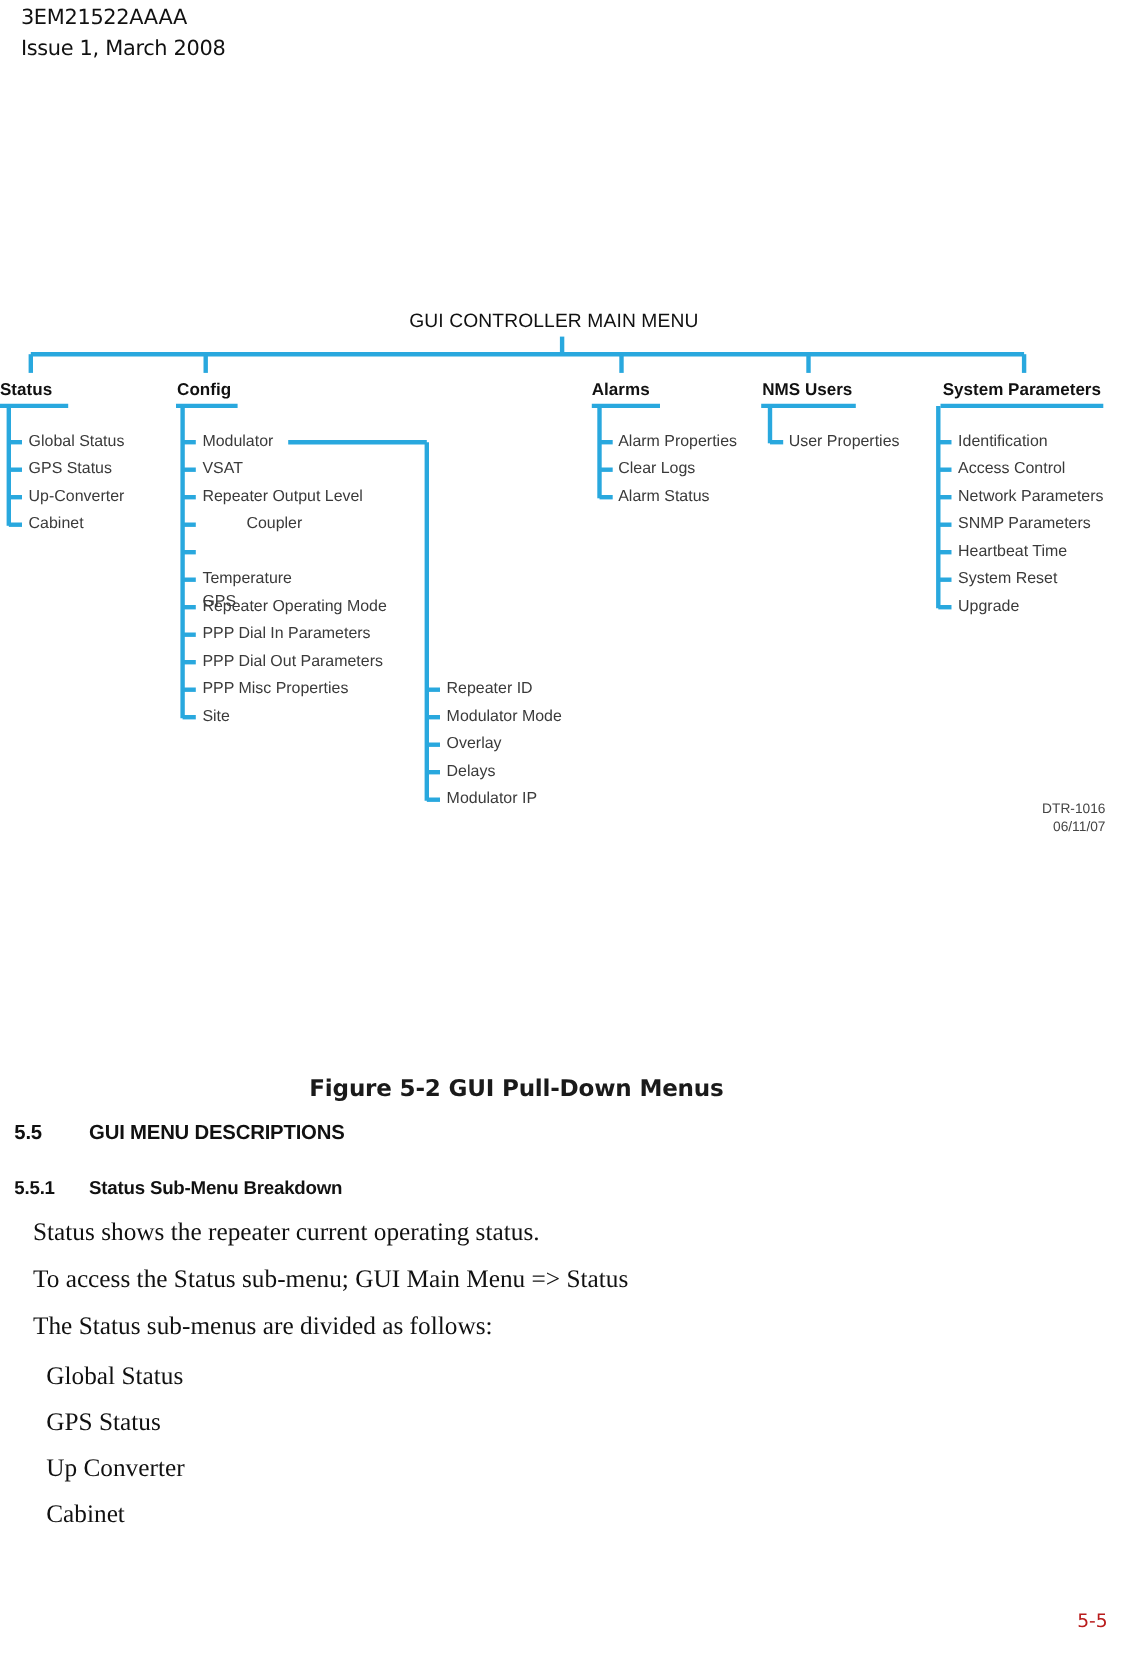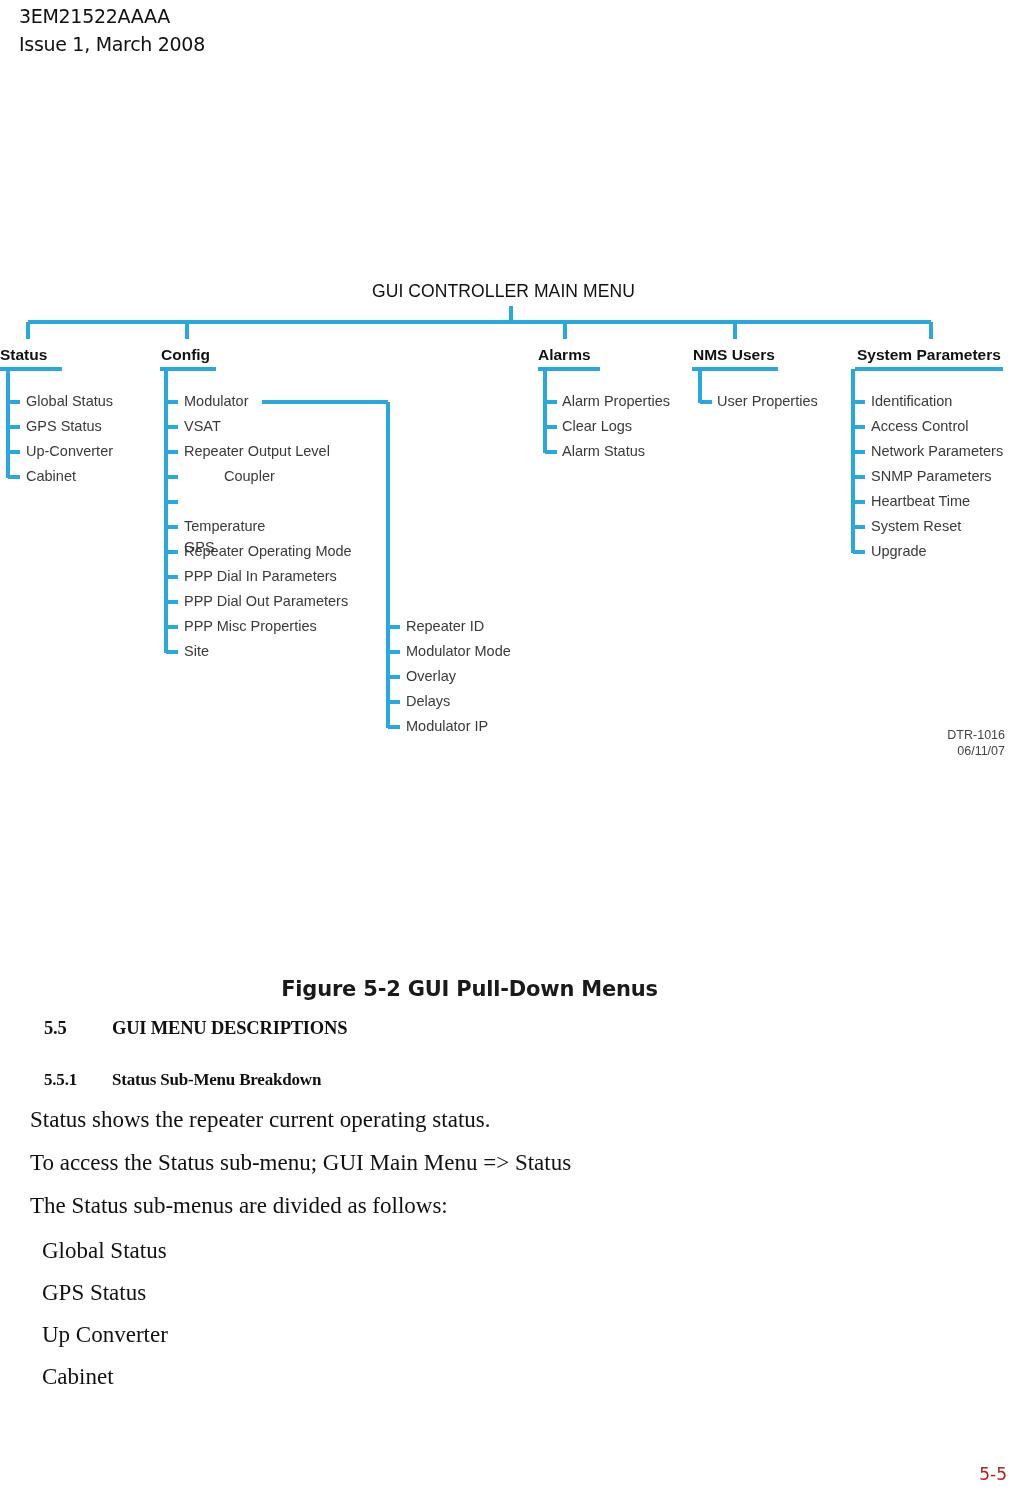--- a/index.html
+++ b/index.html
@@ -104,8 +104,8 @@
   
   .sec-head {
     position: absolute;
-    left: 44px;
-    font-family: Liberation Serif, serif;
+    left: 13px;
+    font-family: Liberation Sans, sans-serif;
     font-weight: bold;
     color: #111;
     white-space: nowrap;

